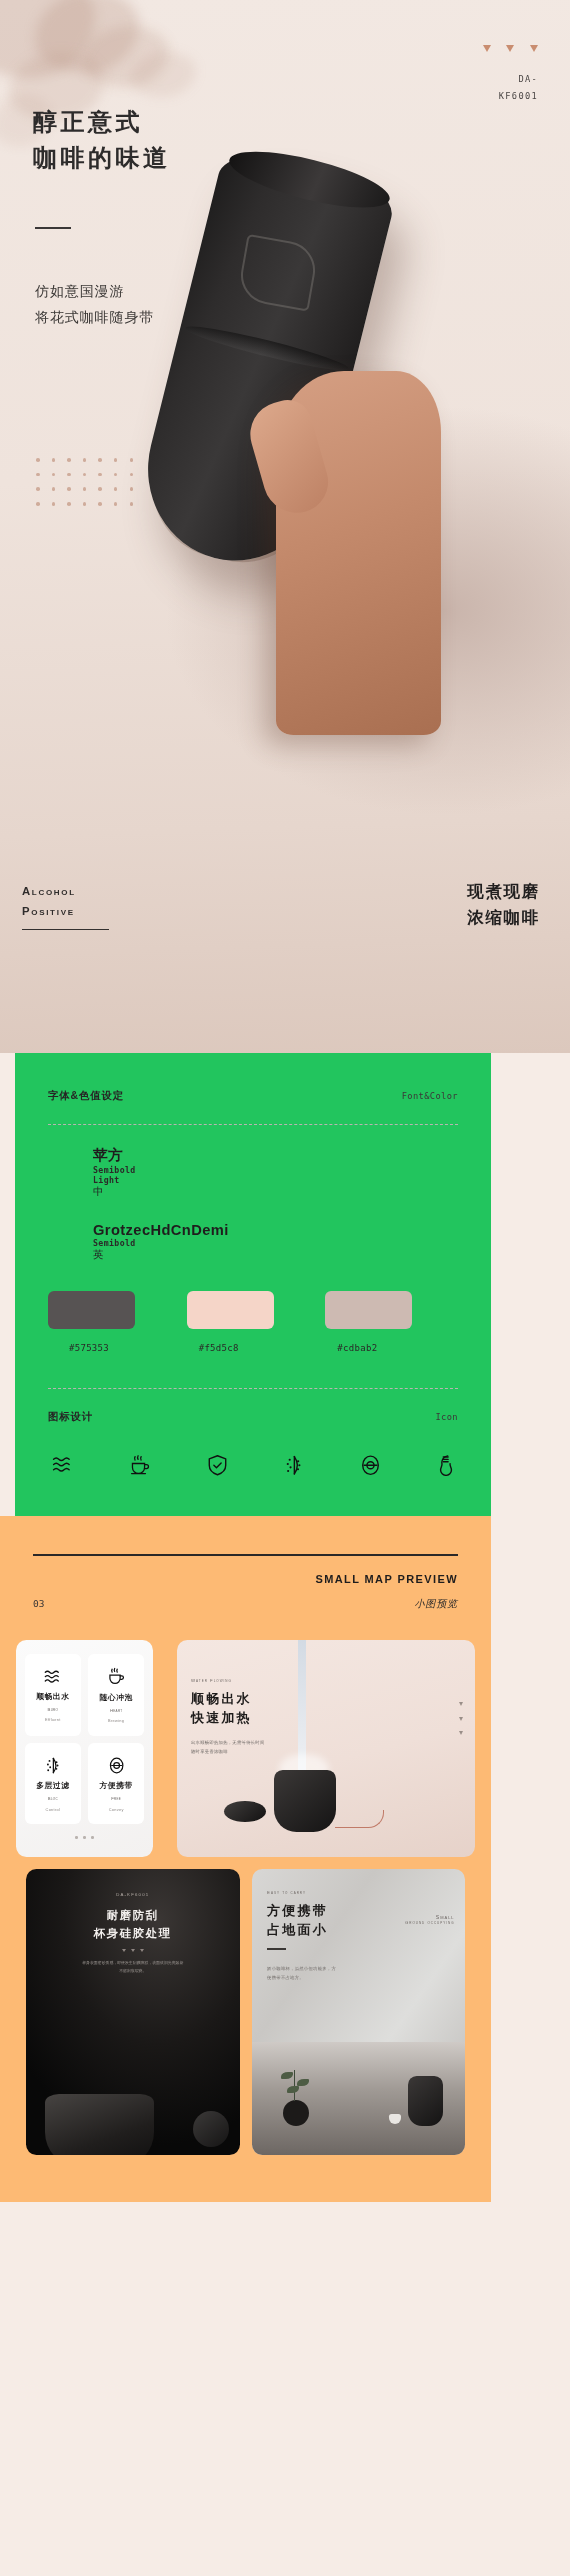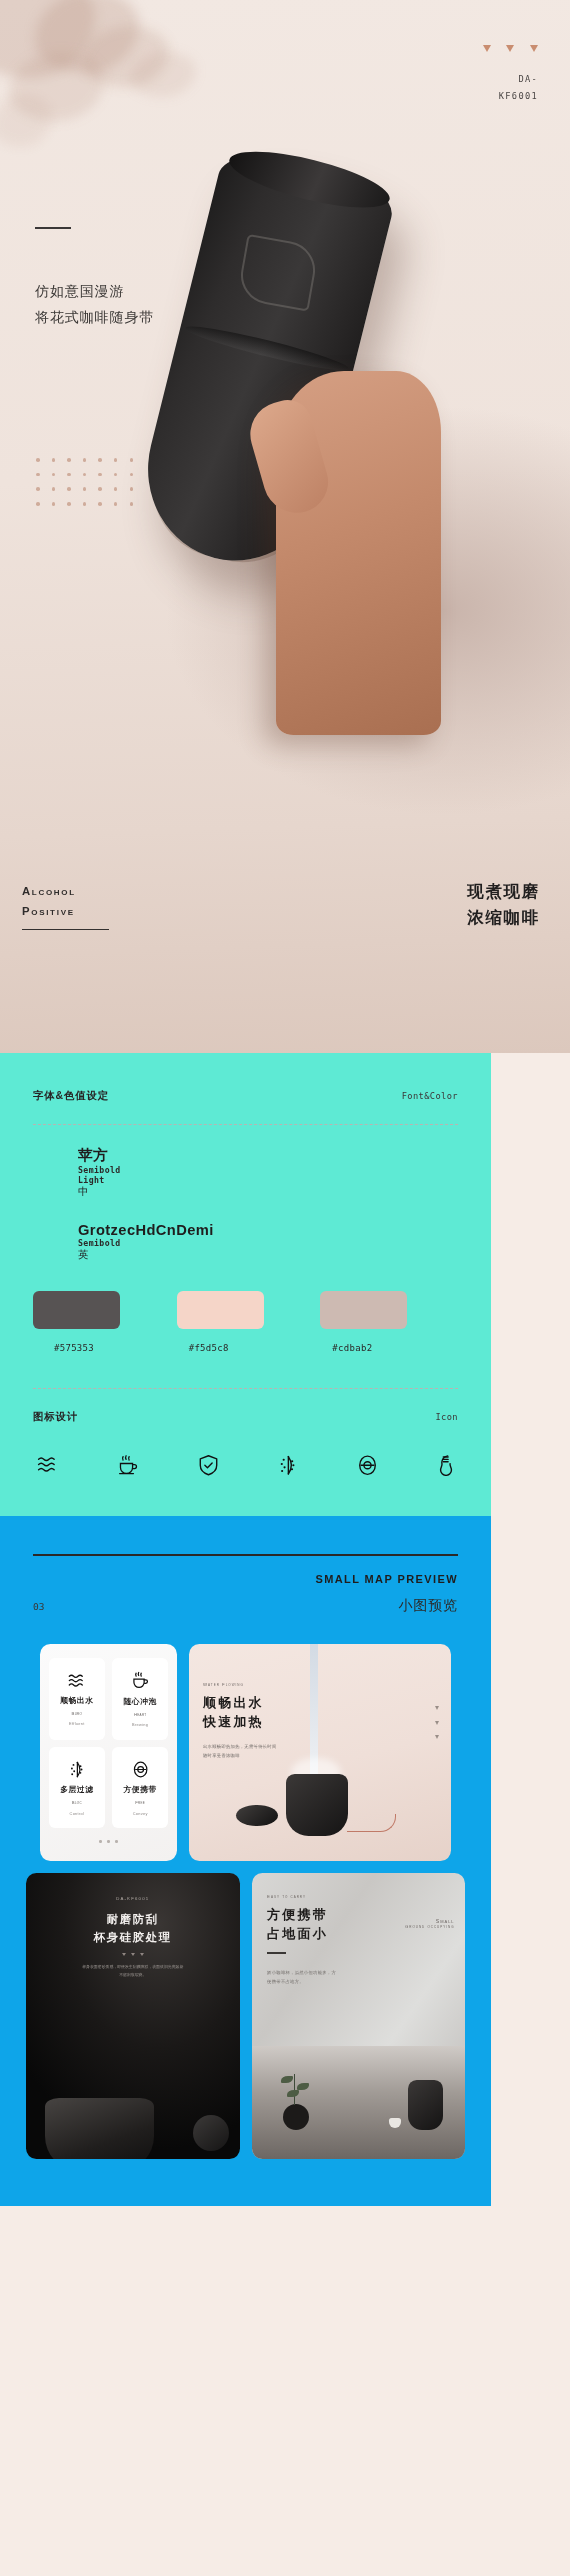--- a/index.html
+++ b/index.html
@@ -198,6 +198,10 @@
       <div>KF6001</div>
     </div>
 
+    <div class="hero-title">
+      <div>醇正意式</div>
+      <div>咖啡的味道</div>
+    </div>
     <div class="hero-rule"></div>
     <div class="hero-sub">
       <div>仿如意国漫游</div>

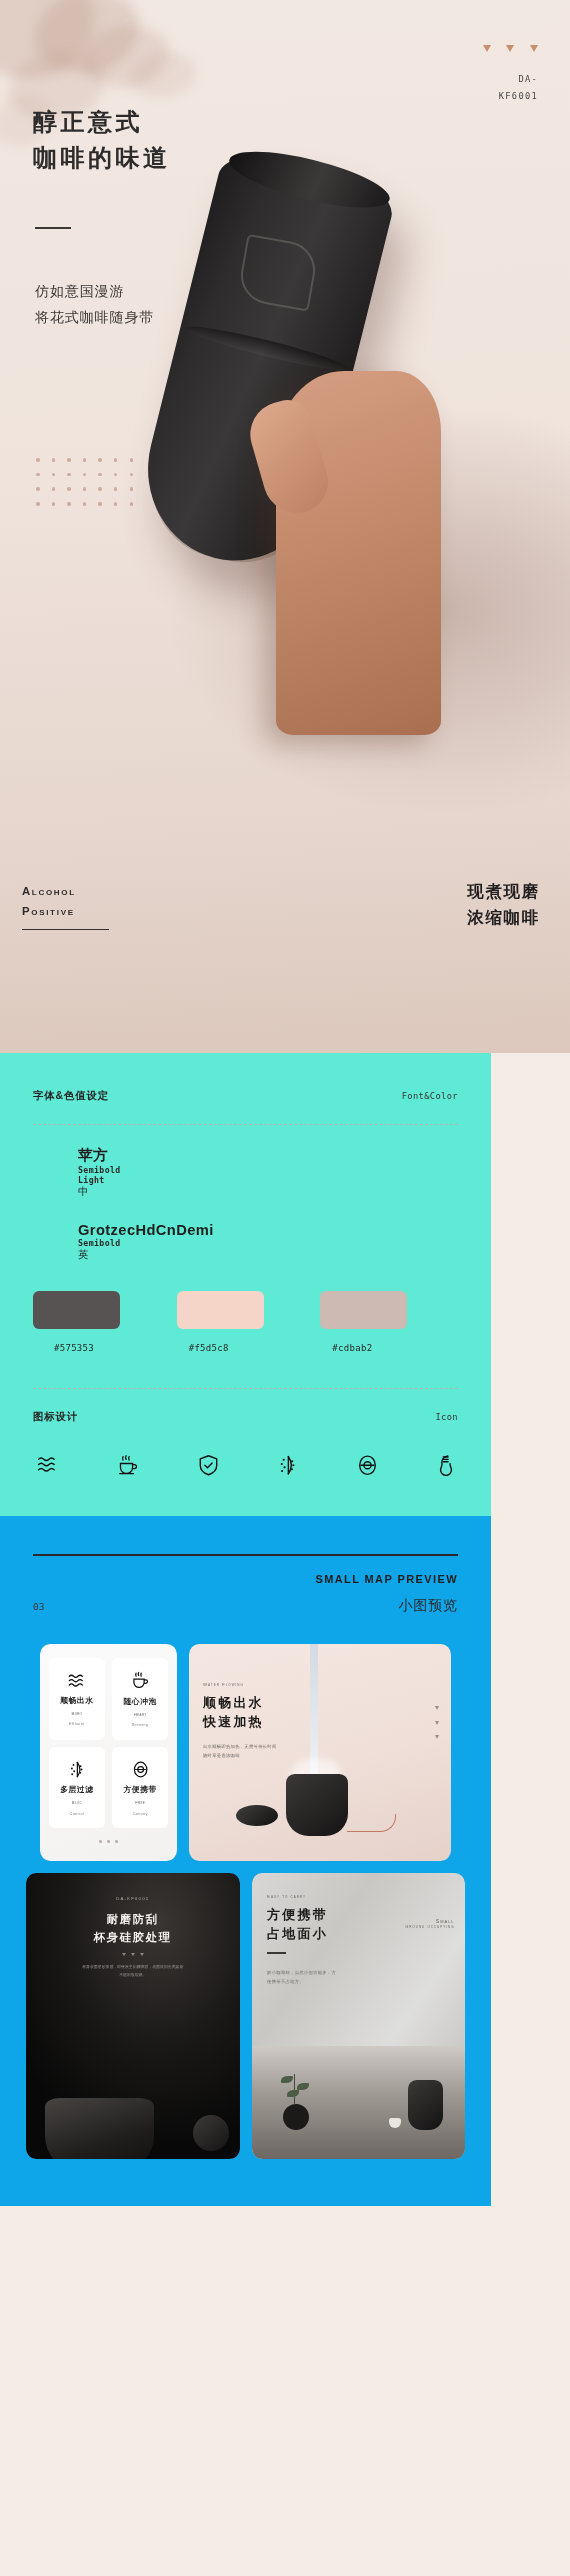--- a/index.html
+++ b/index.html
@@ -80,7 +80,7 @@
     font-size:16.5px; letter-spacing:1.7px; line-height:1.55; color:#211f1f; font-weight:700; }
 
   
-  .specs { background:#5eead4; padding: 36px 0 40px; }
+  .specs { background:#22c55e; padding: 36px 0 40px; margin-left: 15px; }
   .sec-row { display:flex; justify-content:space-between; align-items:baseline;
     padding: 0 33px; }
   .sec-row .cn { font-size:10.4px; color:#262424; font-weight:700; letter-spacing:0.9px; }

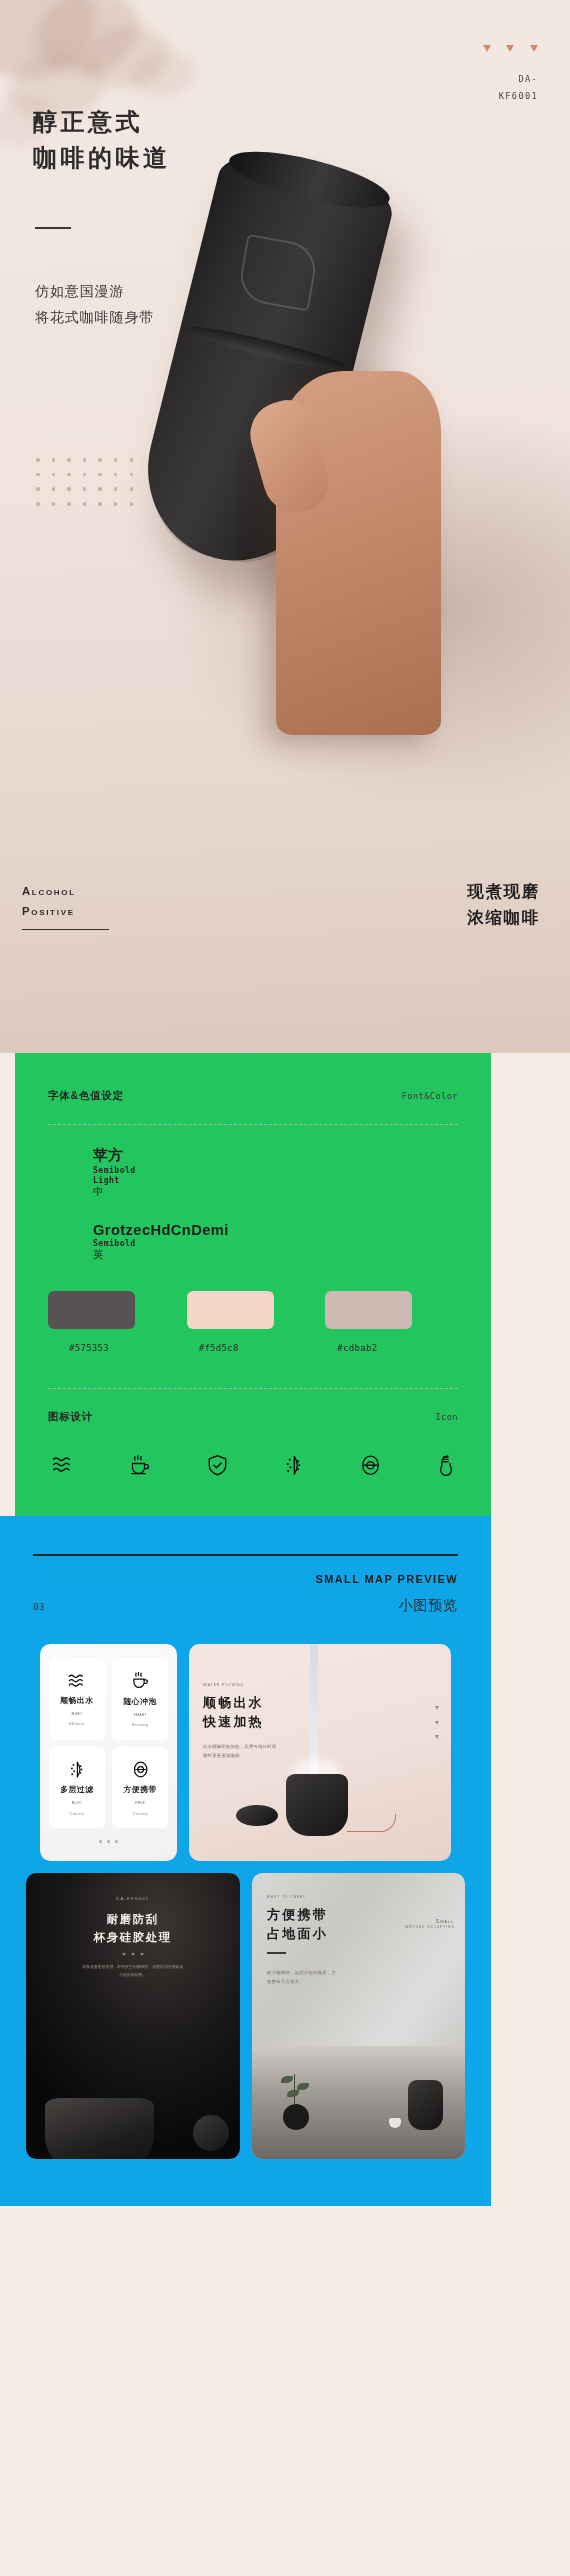--- a/index.html
+++ b/index.html
@@ -110,7 +110,7 @@
   .icons-row svg { display:block; }
 
   
-  .preview { background:#0ea5e9; padding: 38px 0 47px; }
+  .preview { background:#fdba74; padding: 38px 0 47px; }
   .pv-head { padding: 0 33px; }
   .pv-line { height:1.7px; background:#2b2827; }
   .pv-en { margin-top: 17.3px; text-align:right; font-size:11px; font-weight:700;

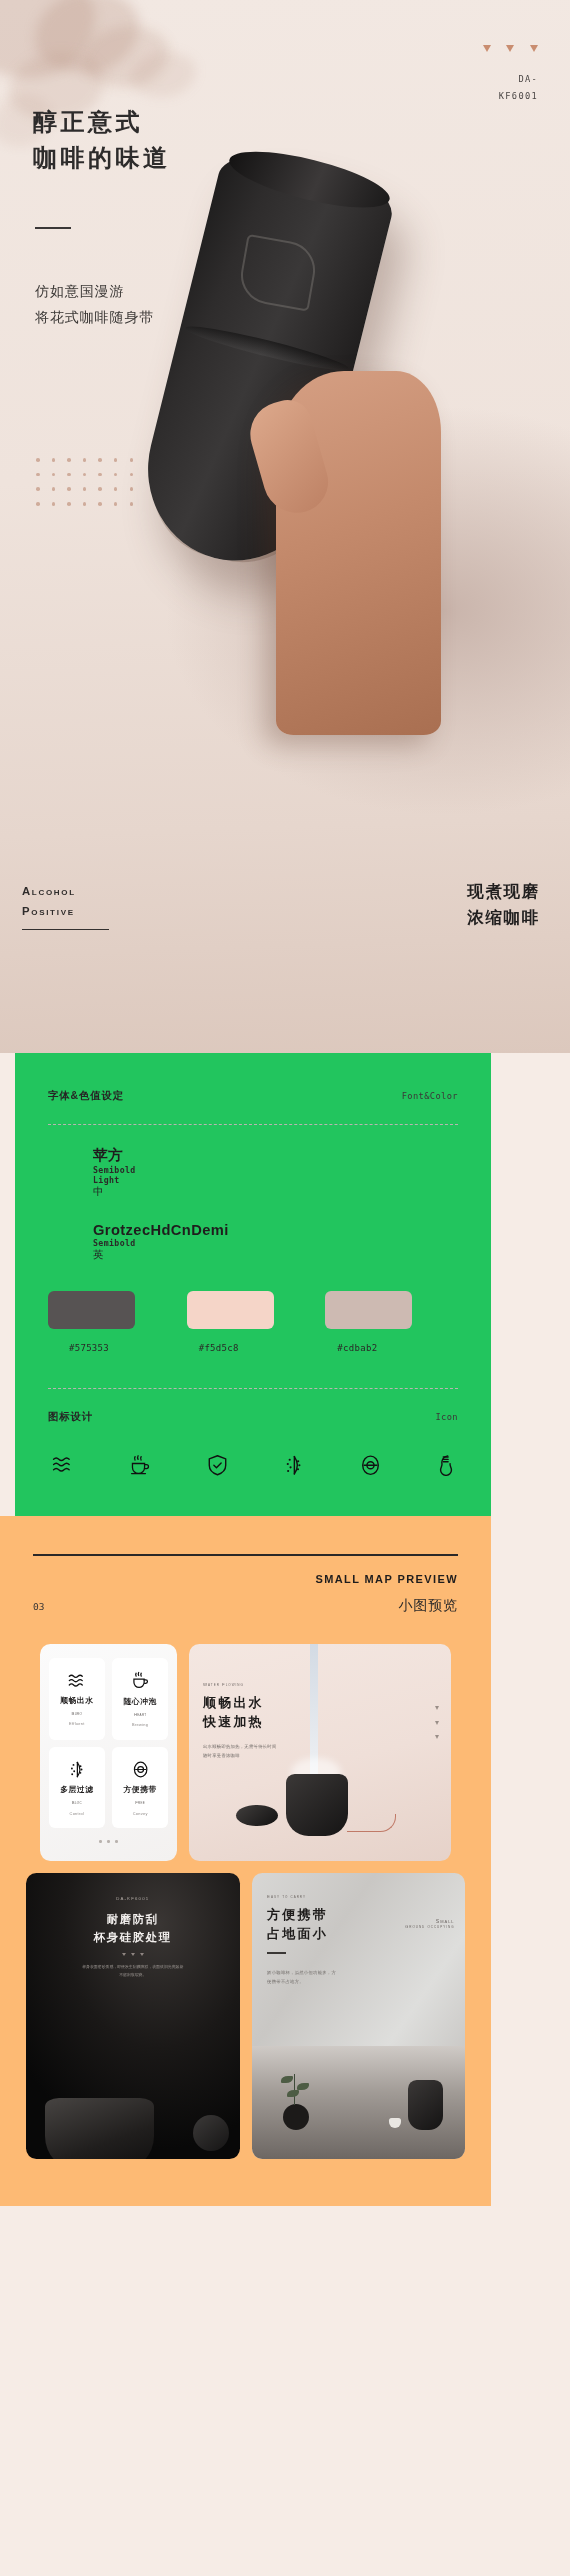--- a/index.html
+++ b/index.html
@@ -117,7 +117,7 @@
     letter-spacing:1.4px; color:#1f1d1d; }
   .pv-meta { margin-top: 12px; display:flex; justify-content:space-between; align-items:baseline; }
   .pv-meta .num { font-size:9.5px; color:#3a3736; font-family:"DejaVu Sans Mono", monospace; }
-  .pv-meta .cn { font-size:14px; color:#2c2a29; letter-spacing:0.9px; }
+  .pv-meta .cn { font-size:10px; color:#2c2a29; letter-spacing:0.9px;font-style:italic; }
 
   .grid { padding: 0 40px; margin-top: 29.5px; display:grid;
     grid-template-columns: 137px 1fr; gap: 12px; }

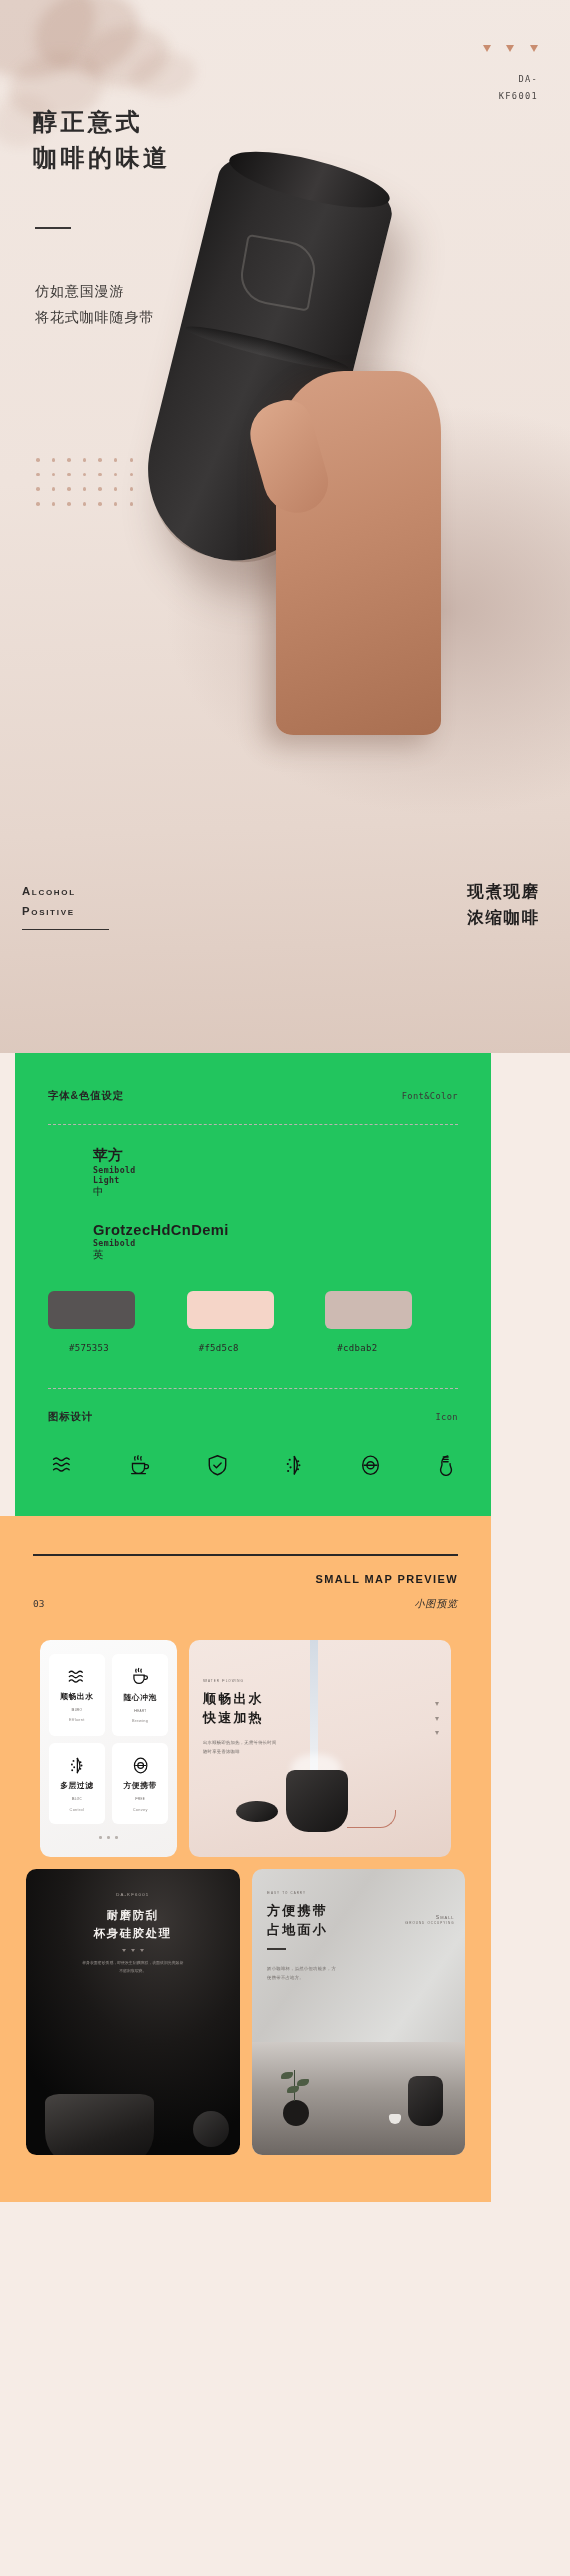--- a/index.html
+++ b/index.html
@@ -119,8 +119,8 @@
   .pv-meta .num { font-size:9.5px; color:#3a3736; font-family:"DejaVu Sans Mono", monospace; }
   .pv-meta .cn { font-size:10px; color:#2c2a29; letter-spacing:0.9px;font-style:italic; }
 
-  .grid { padding: 0 40px; margin-top: 29.5px; display:grid;
-    grid-template-columns: 137px 1fr; gap: 12px; }
+  .grid { padding: 0 16px; margin-top: 29.5px; display:grid;
+    grid-template-columns: 137px 1fr; gap: 24px; }
 
   .card { border-radius: 10.4px; overflow:hidden; position:relative; }
   .featcard { background: linear-gradient(160deg,#fbfbfb,#f3f1f0); padding: 14px 8.7px 10.4px;

